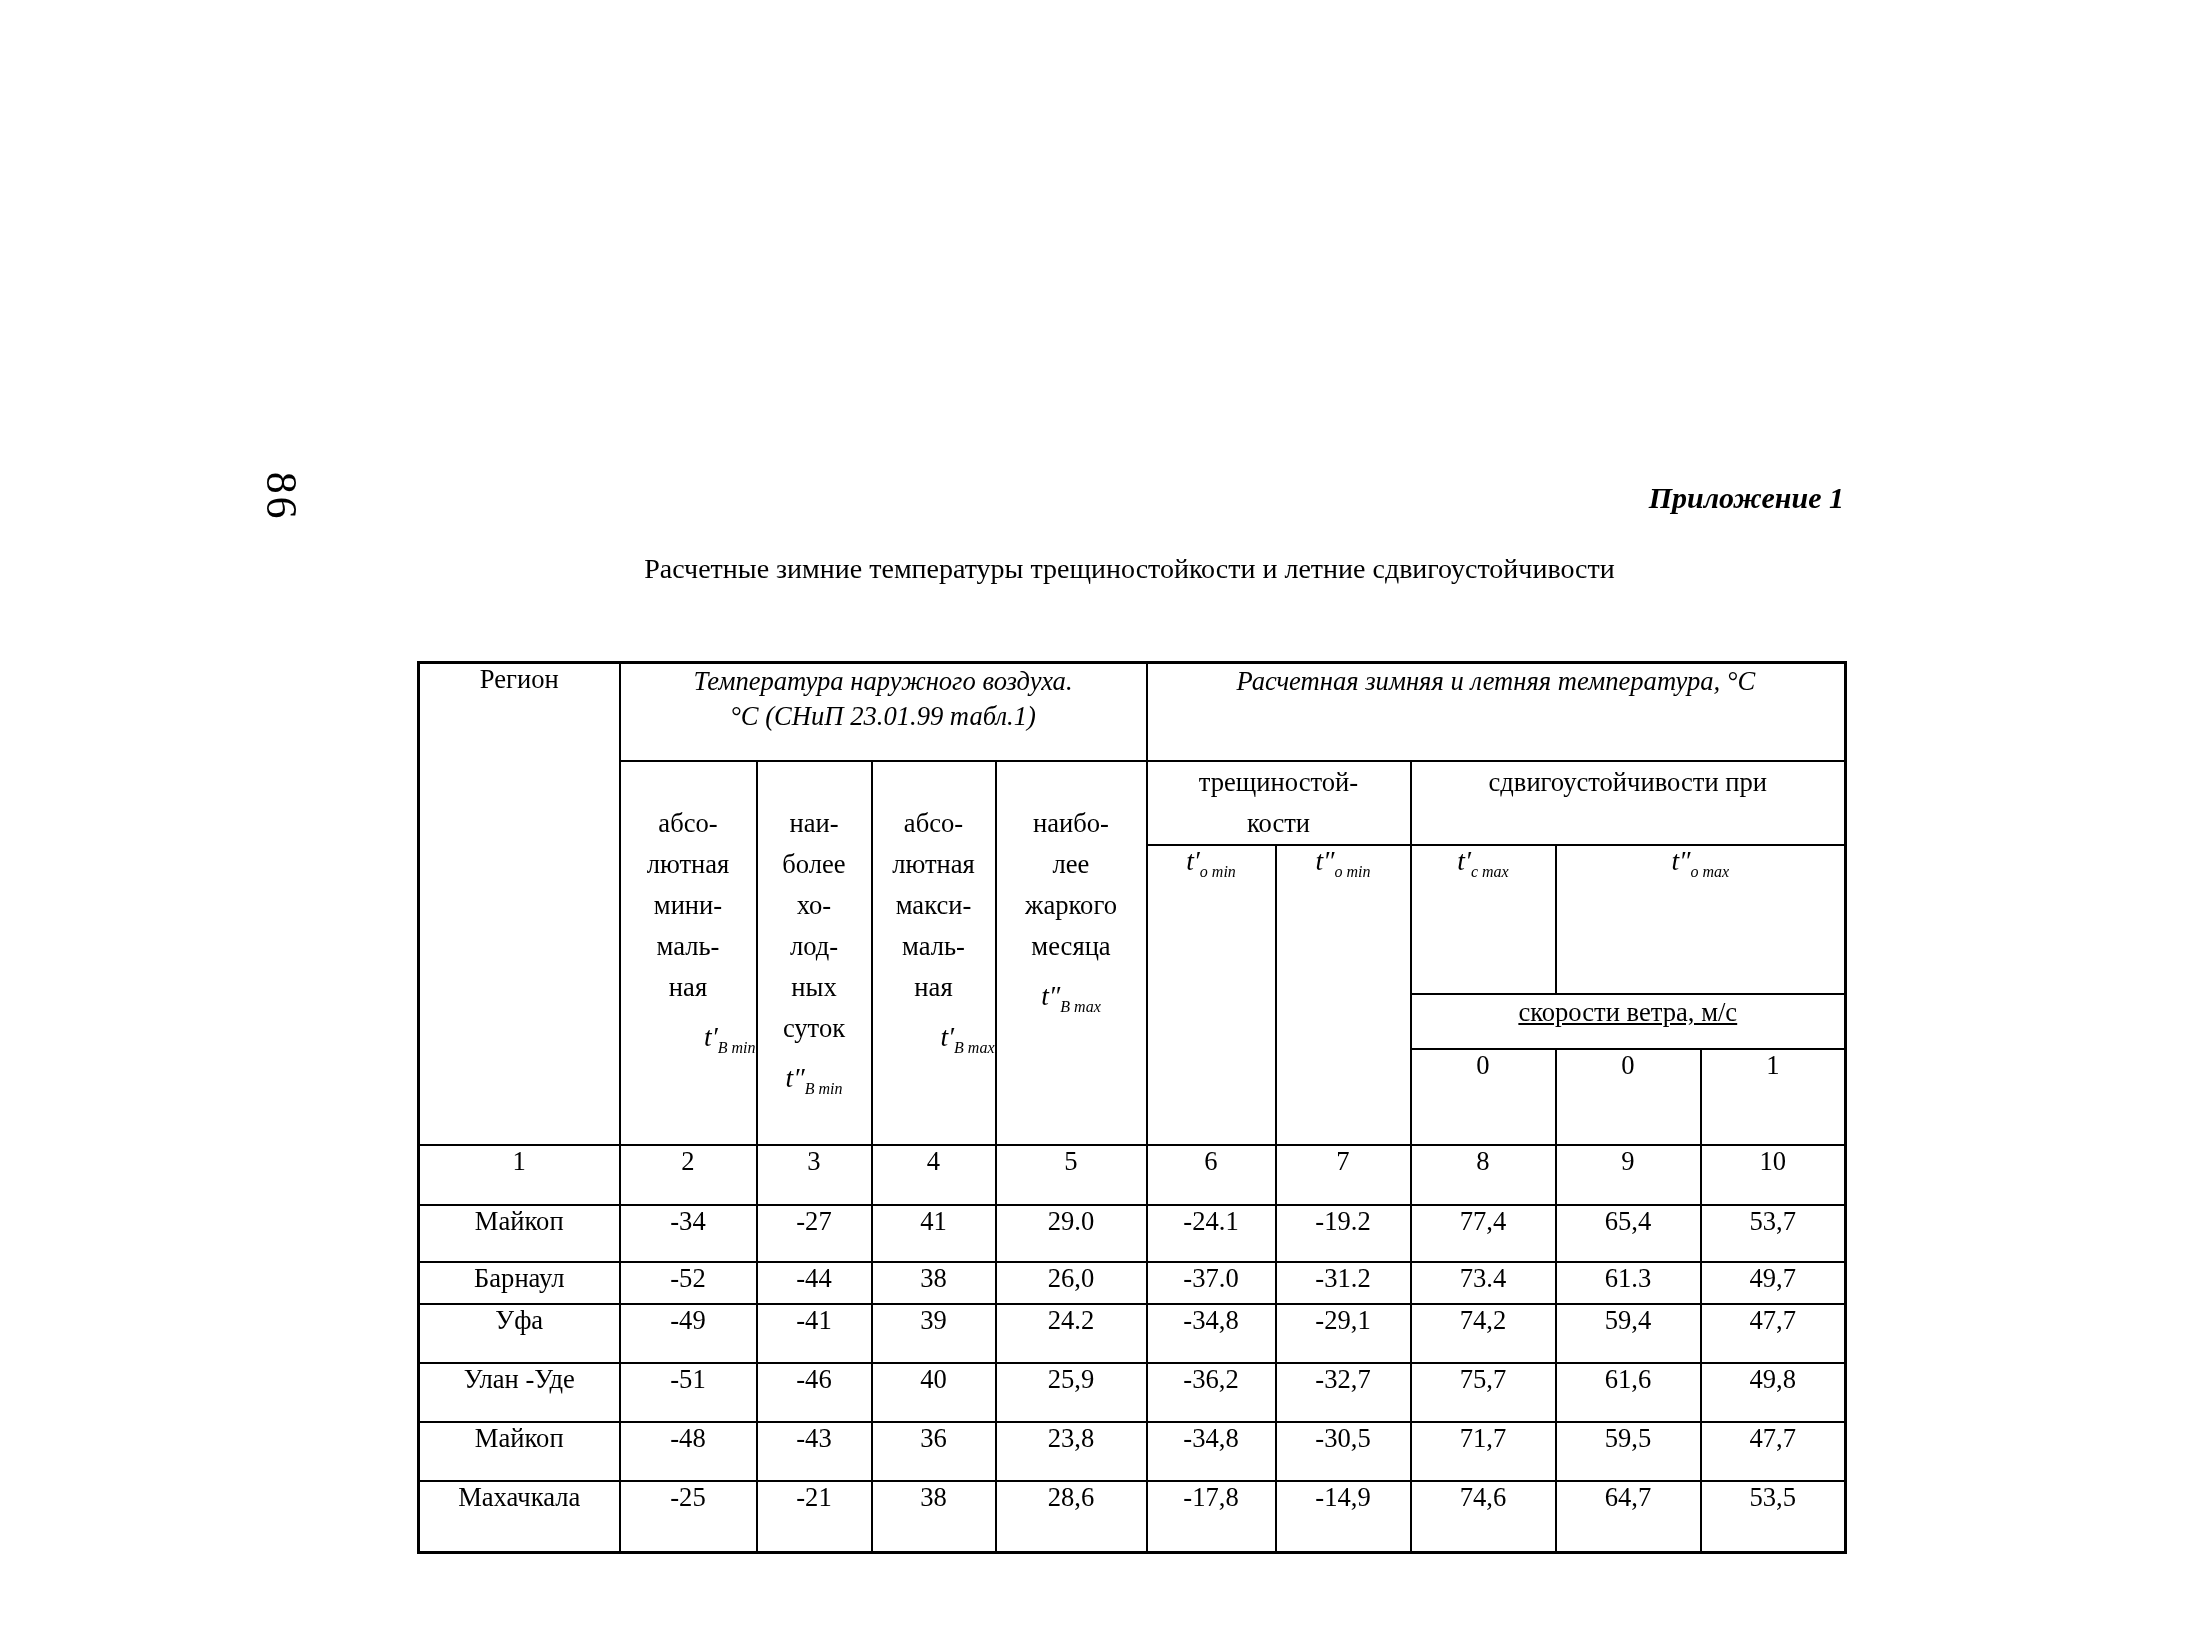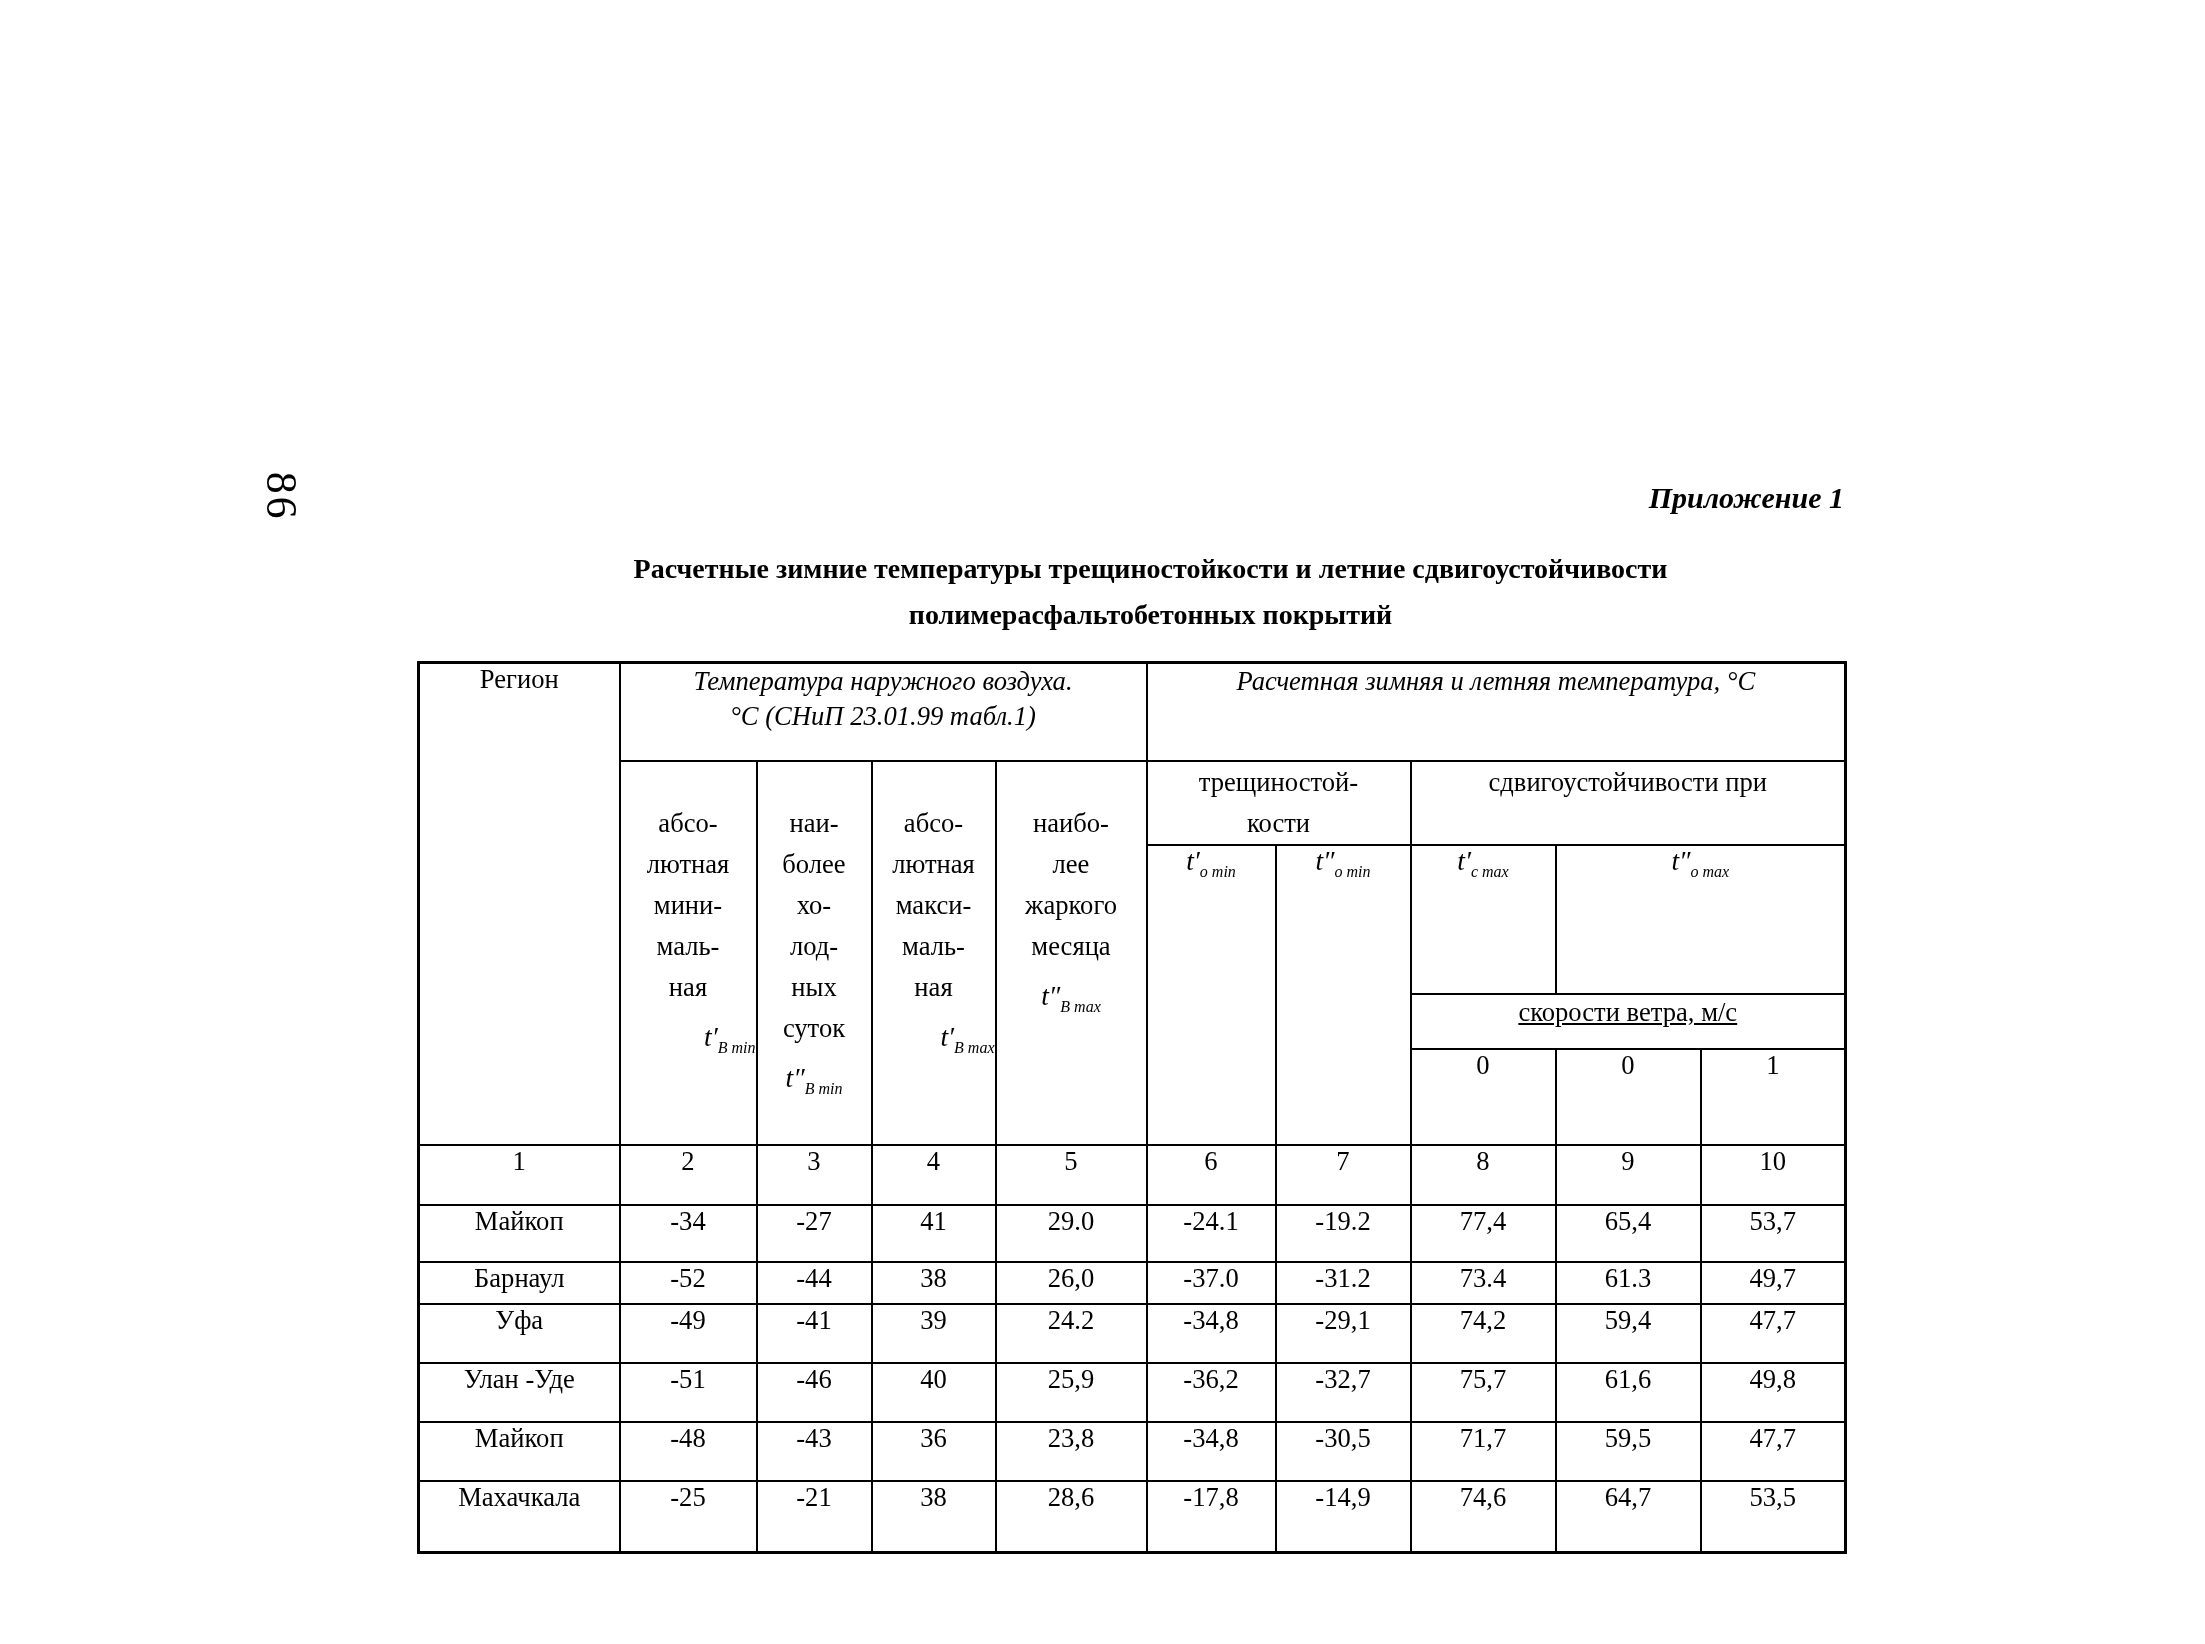--- a/index.html
+++ b/index.html
@@ -28,9 +28,9 @@
     font-size:30px; font-weight:bold; font-style:italic;
   }
   .title {
-    position:absolute; left:393px; top:546px; width:1515px;
+    position:absolute; left:372px; top:546px; width:1515px;
     text-align:center;
-    font-size:28px; font-weight:bold;
+    font-size:28px; font-weight:normal;
     line-height:46px;
   }
   table.main {

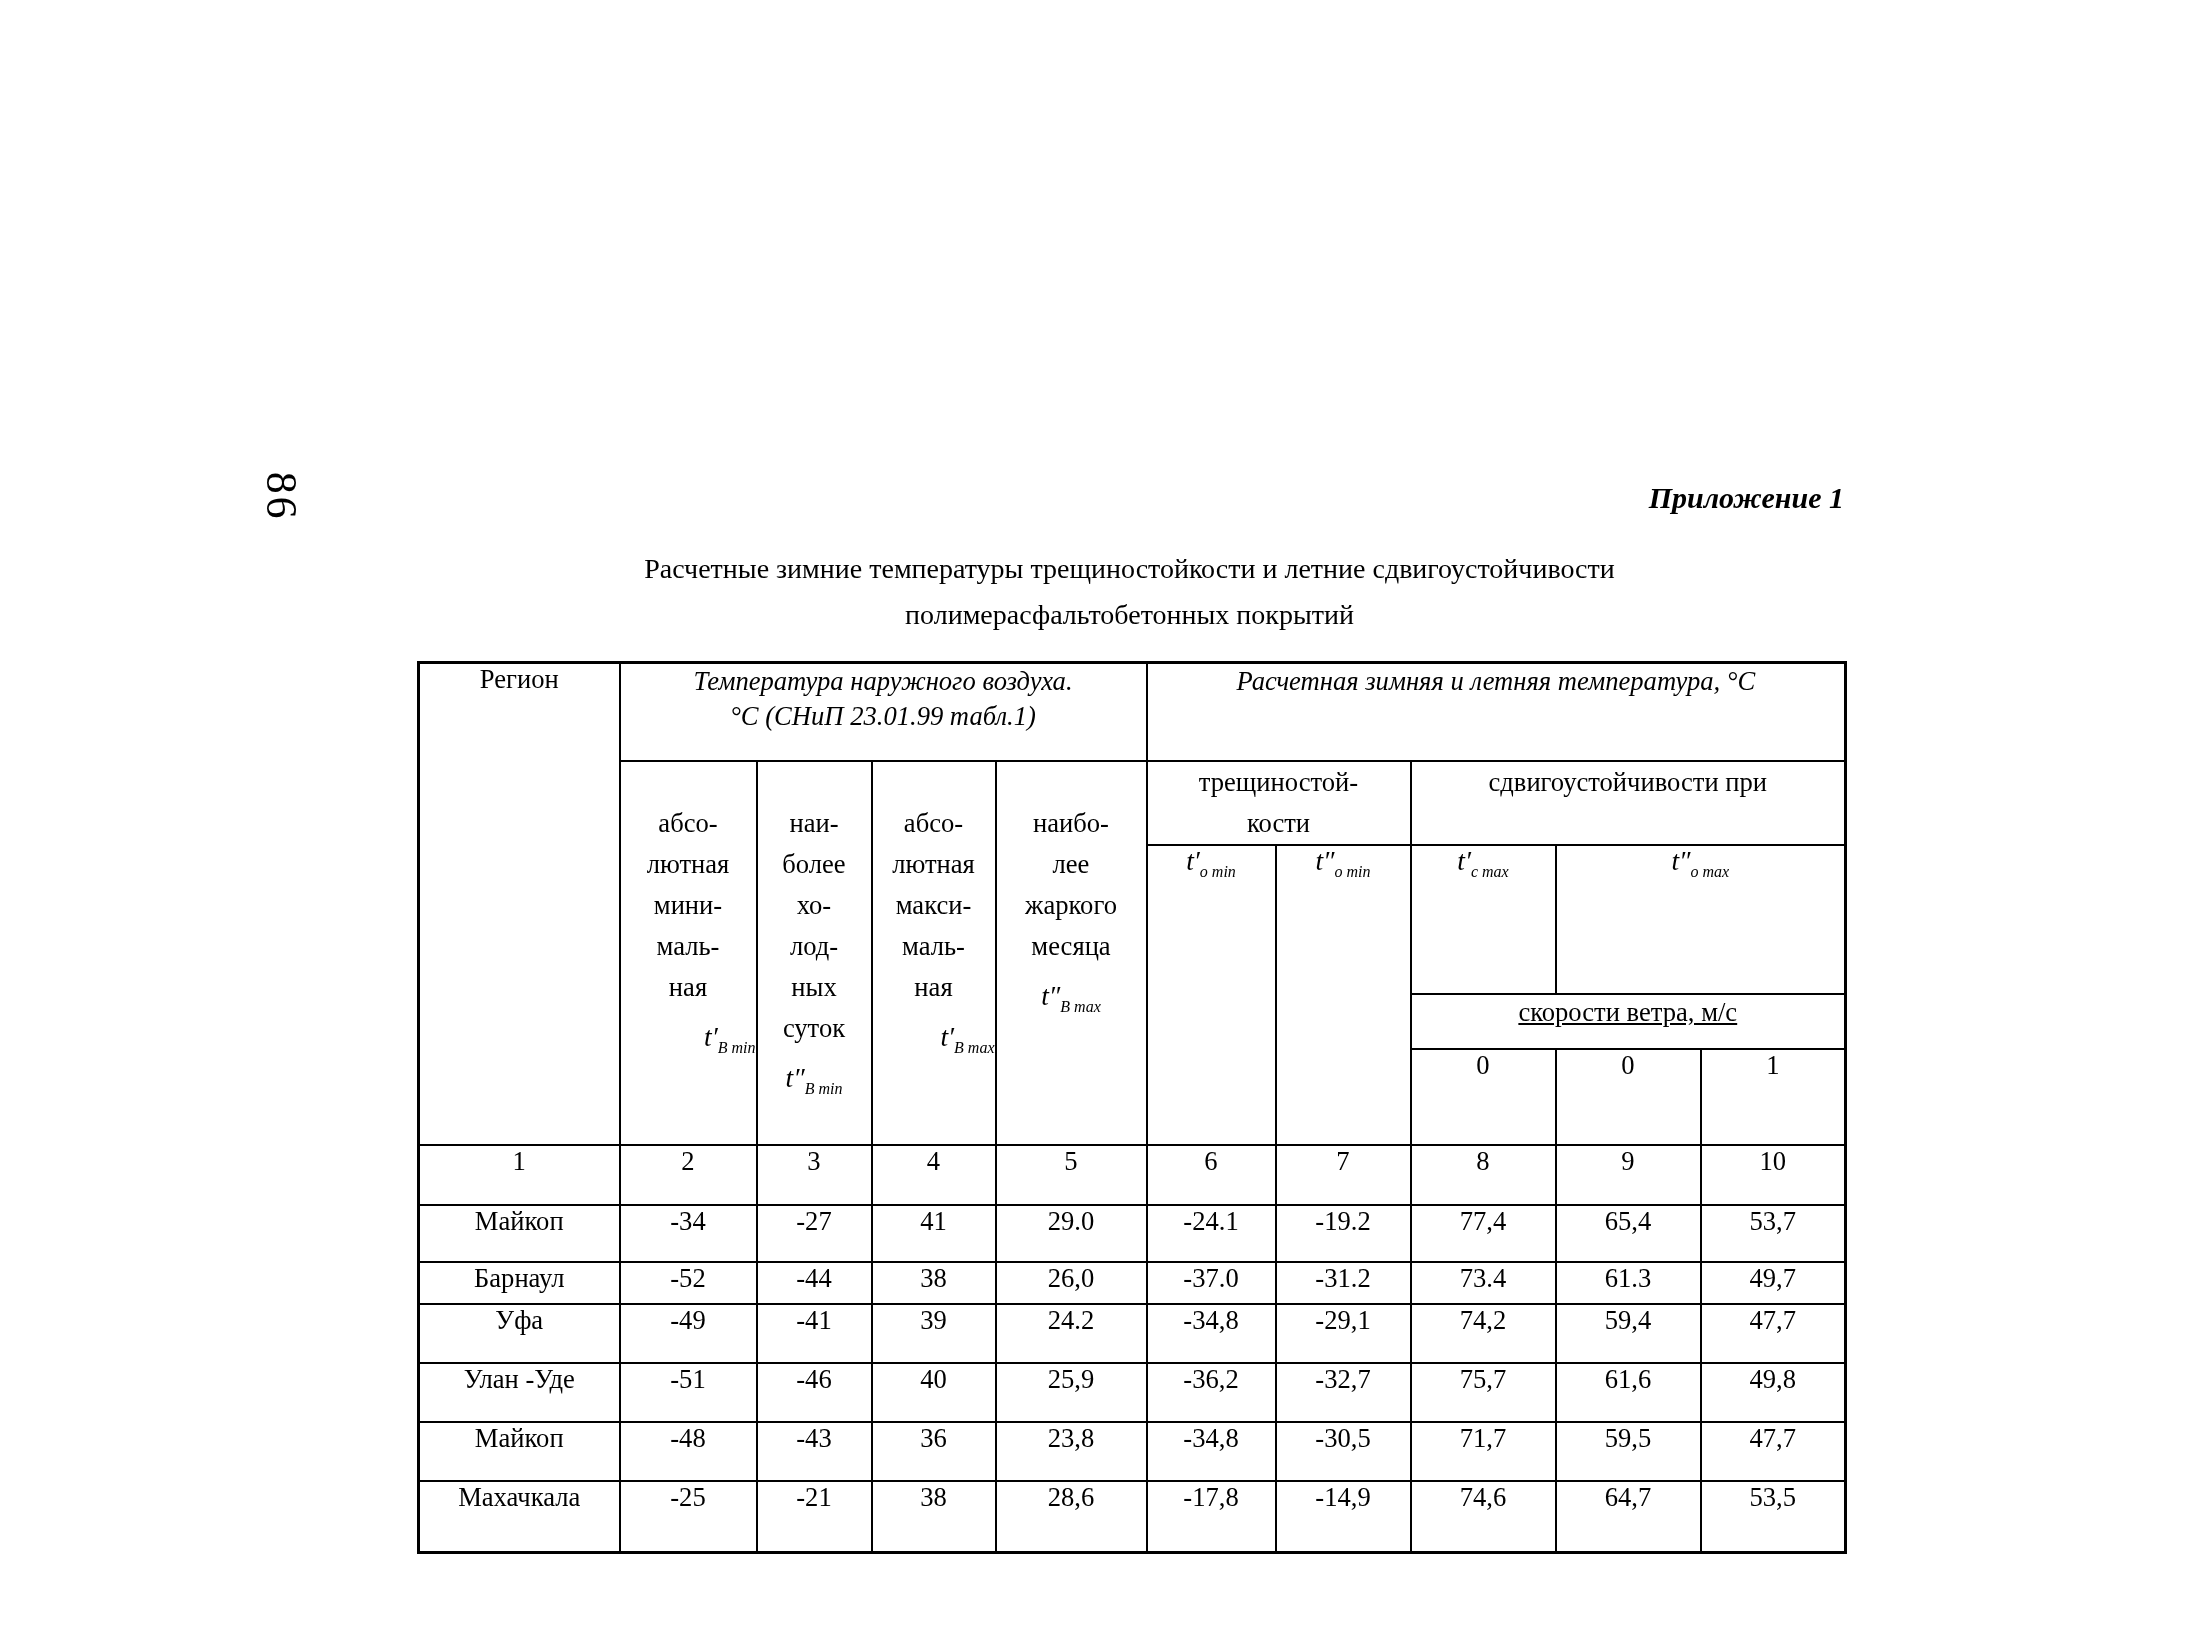--- a/index.html
+++ b/index.html
@@ -80,7 +80,6 @@
 
   <div class="title">
     <div>Расчетные зимние температуры трещиностойкости и летние сдвигоустойчивости</div>
-    <div>полимерасфальтобетонных покрытий</div>
   </div>
 
   <table class="main">

